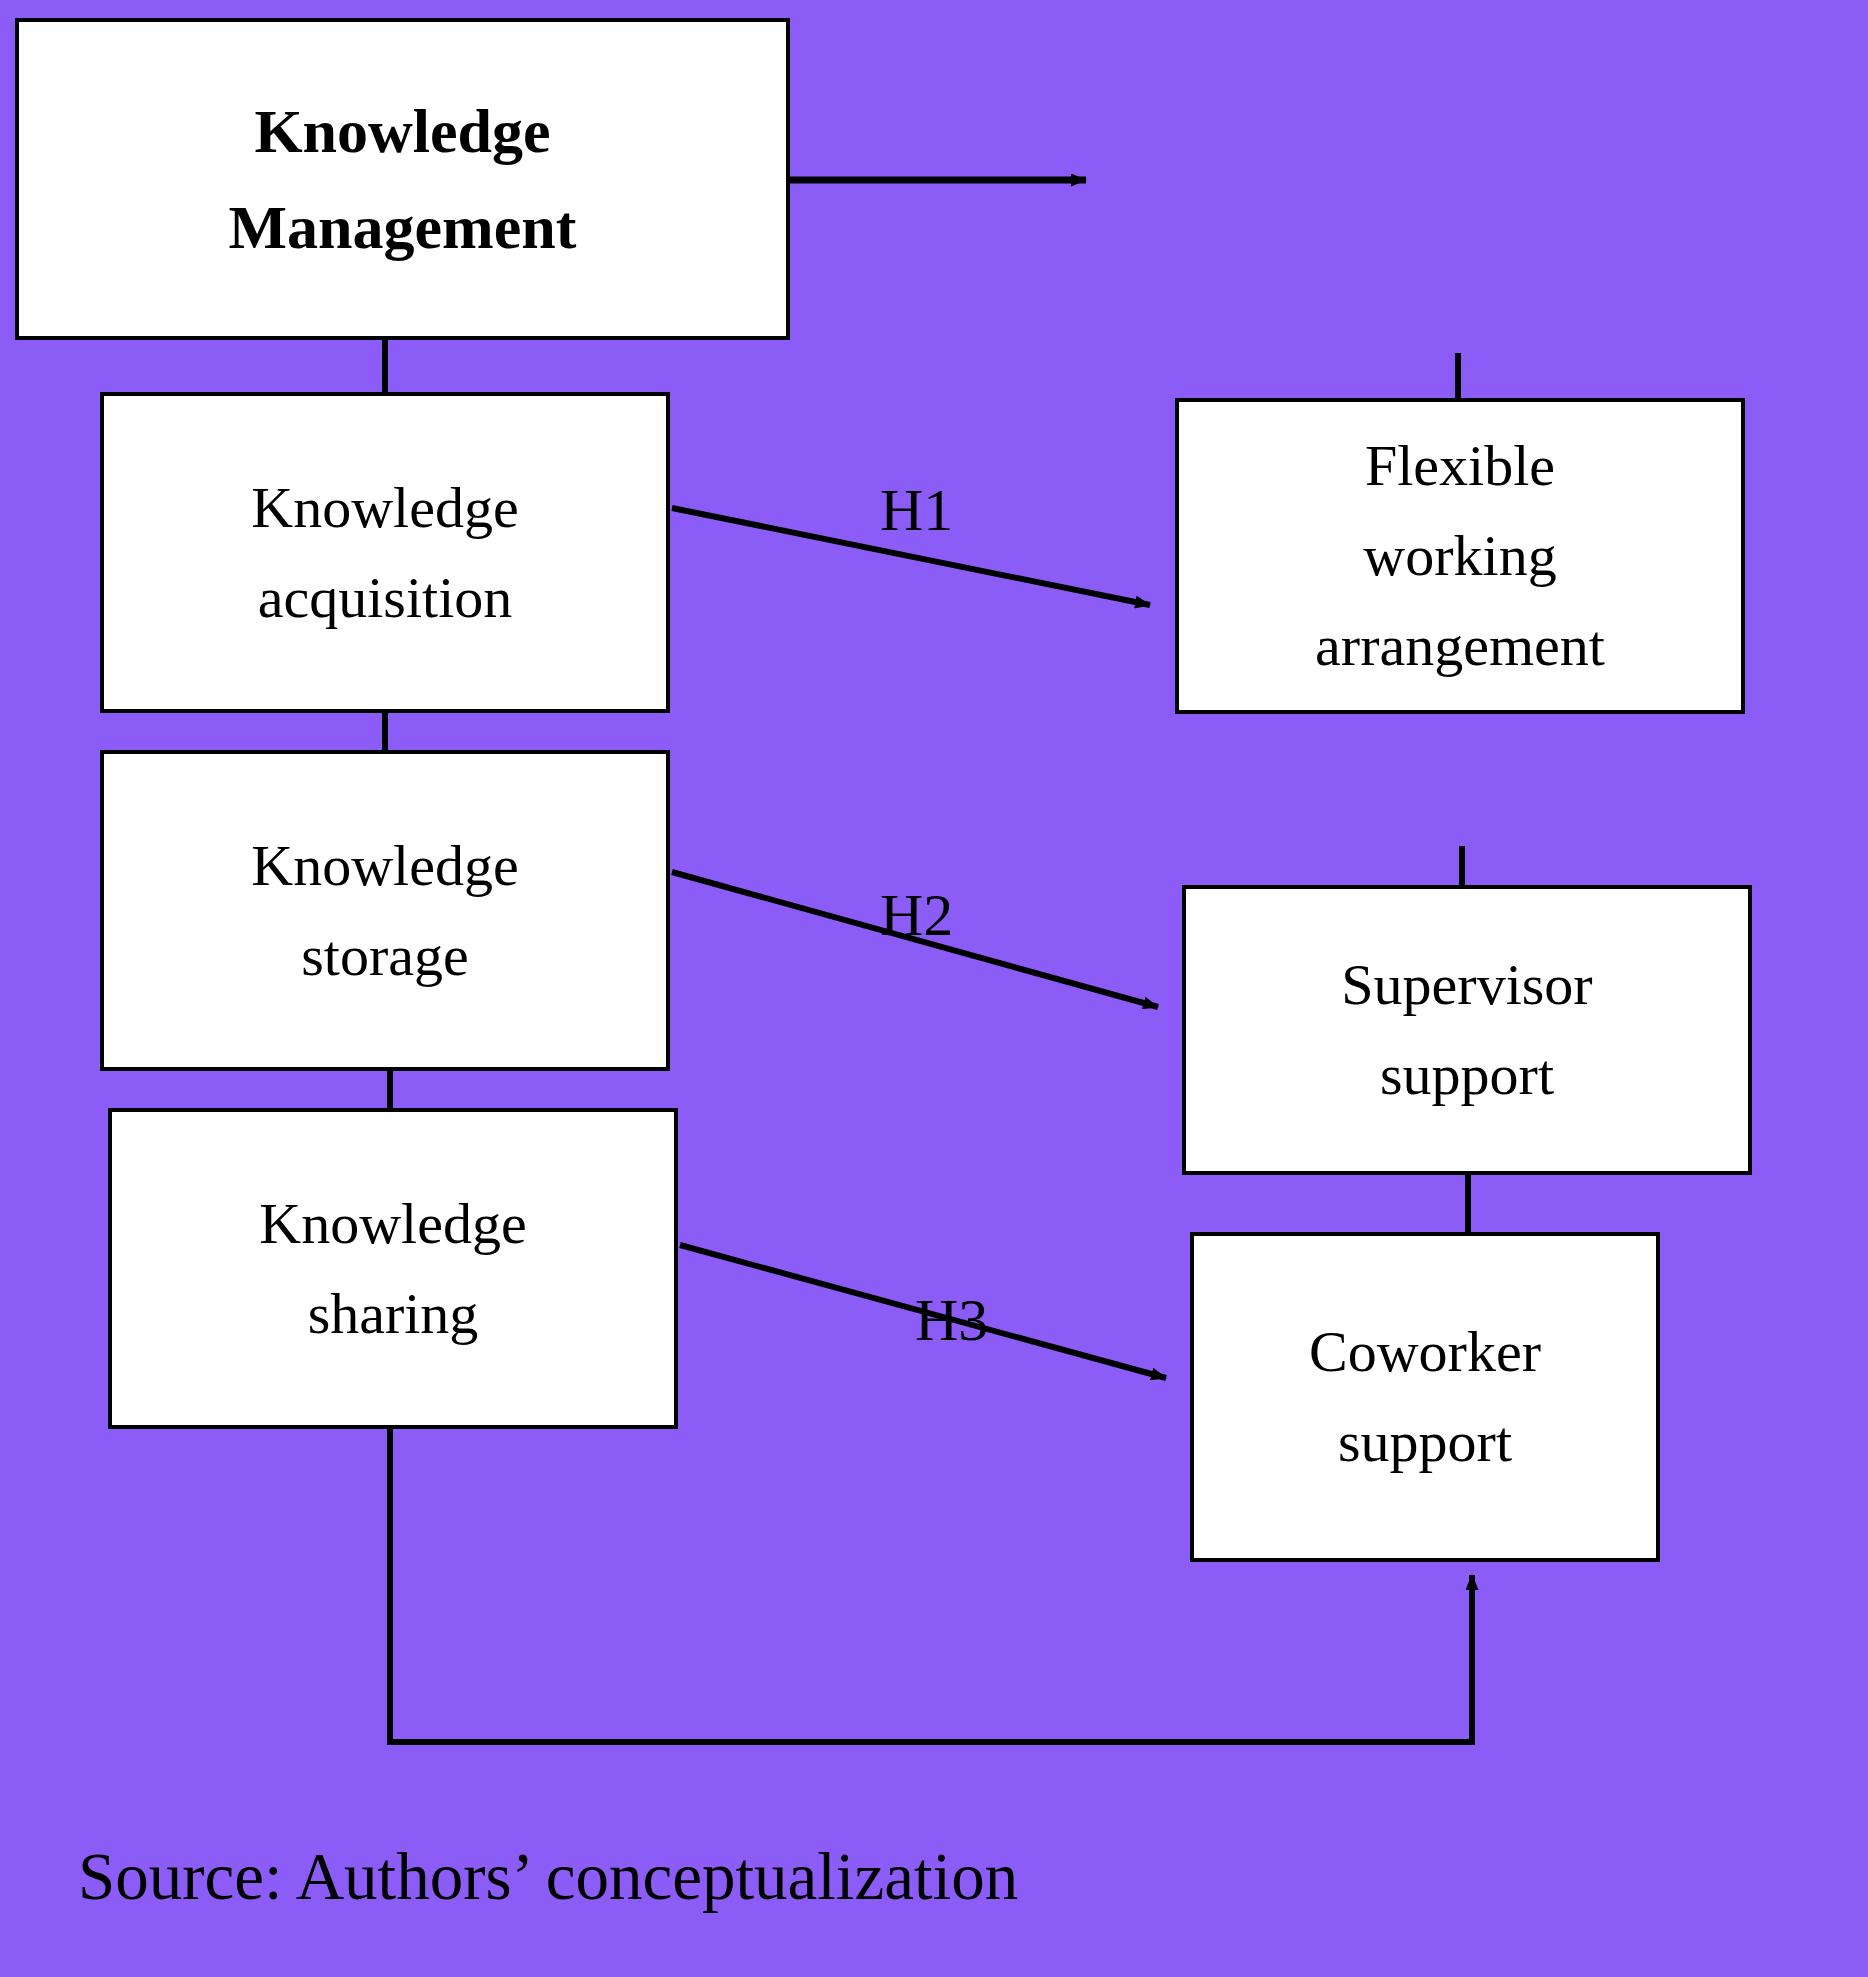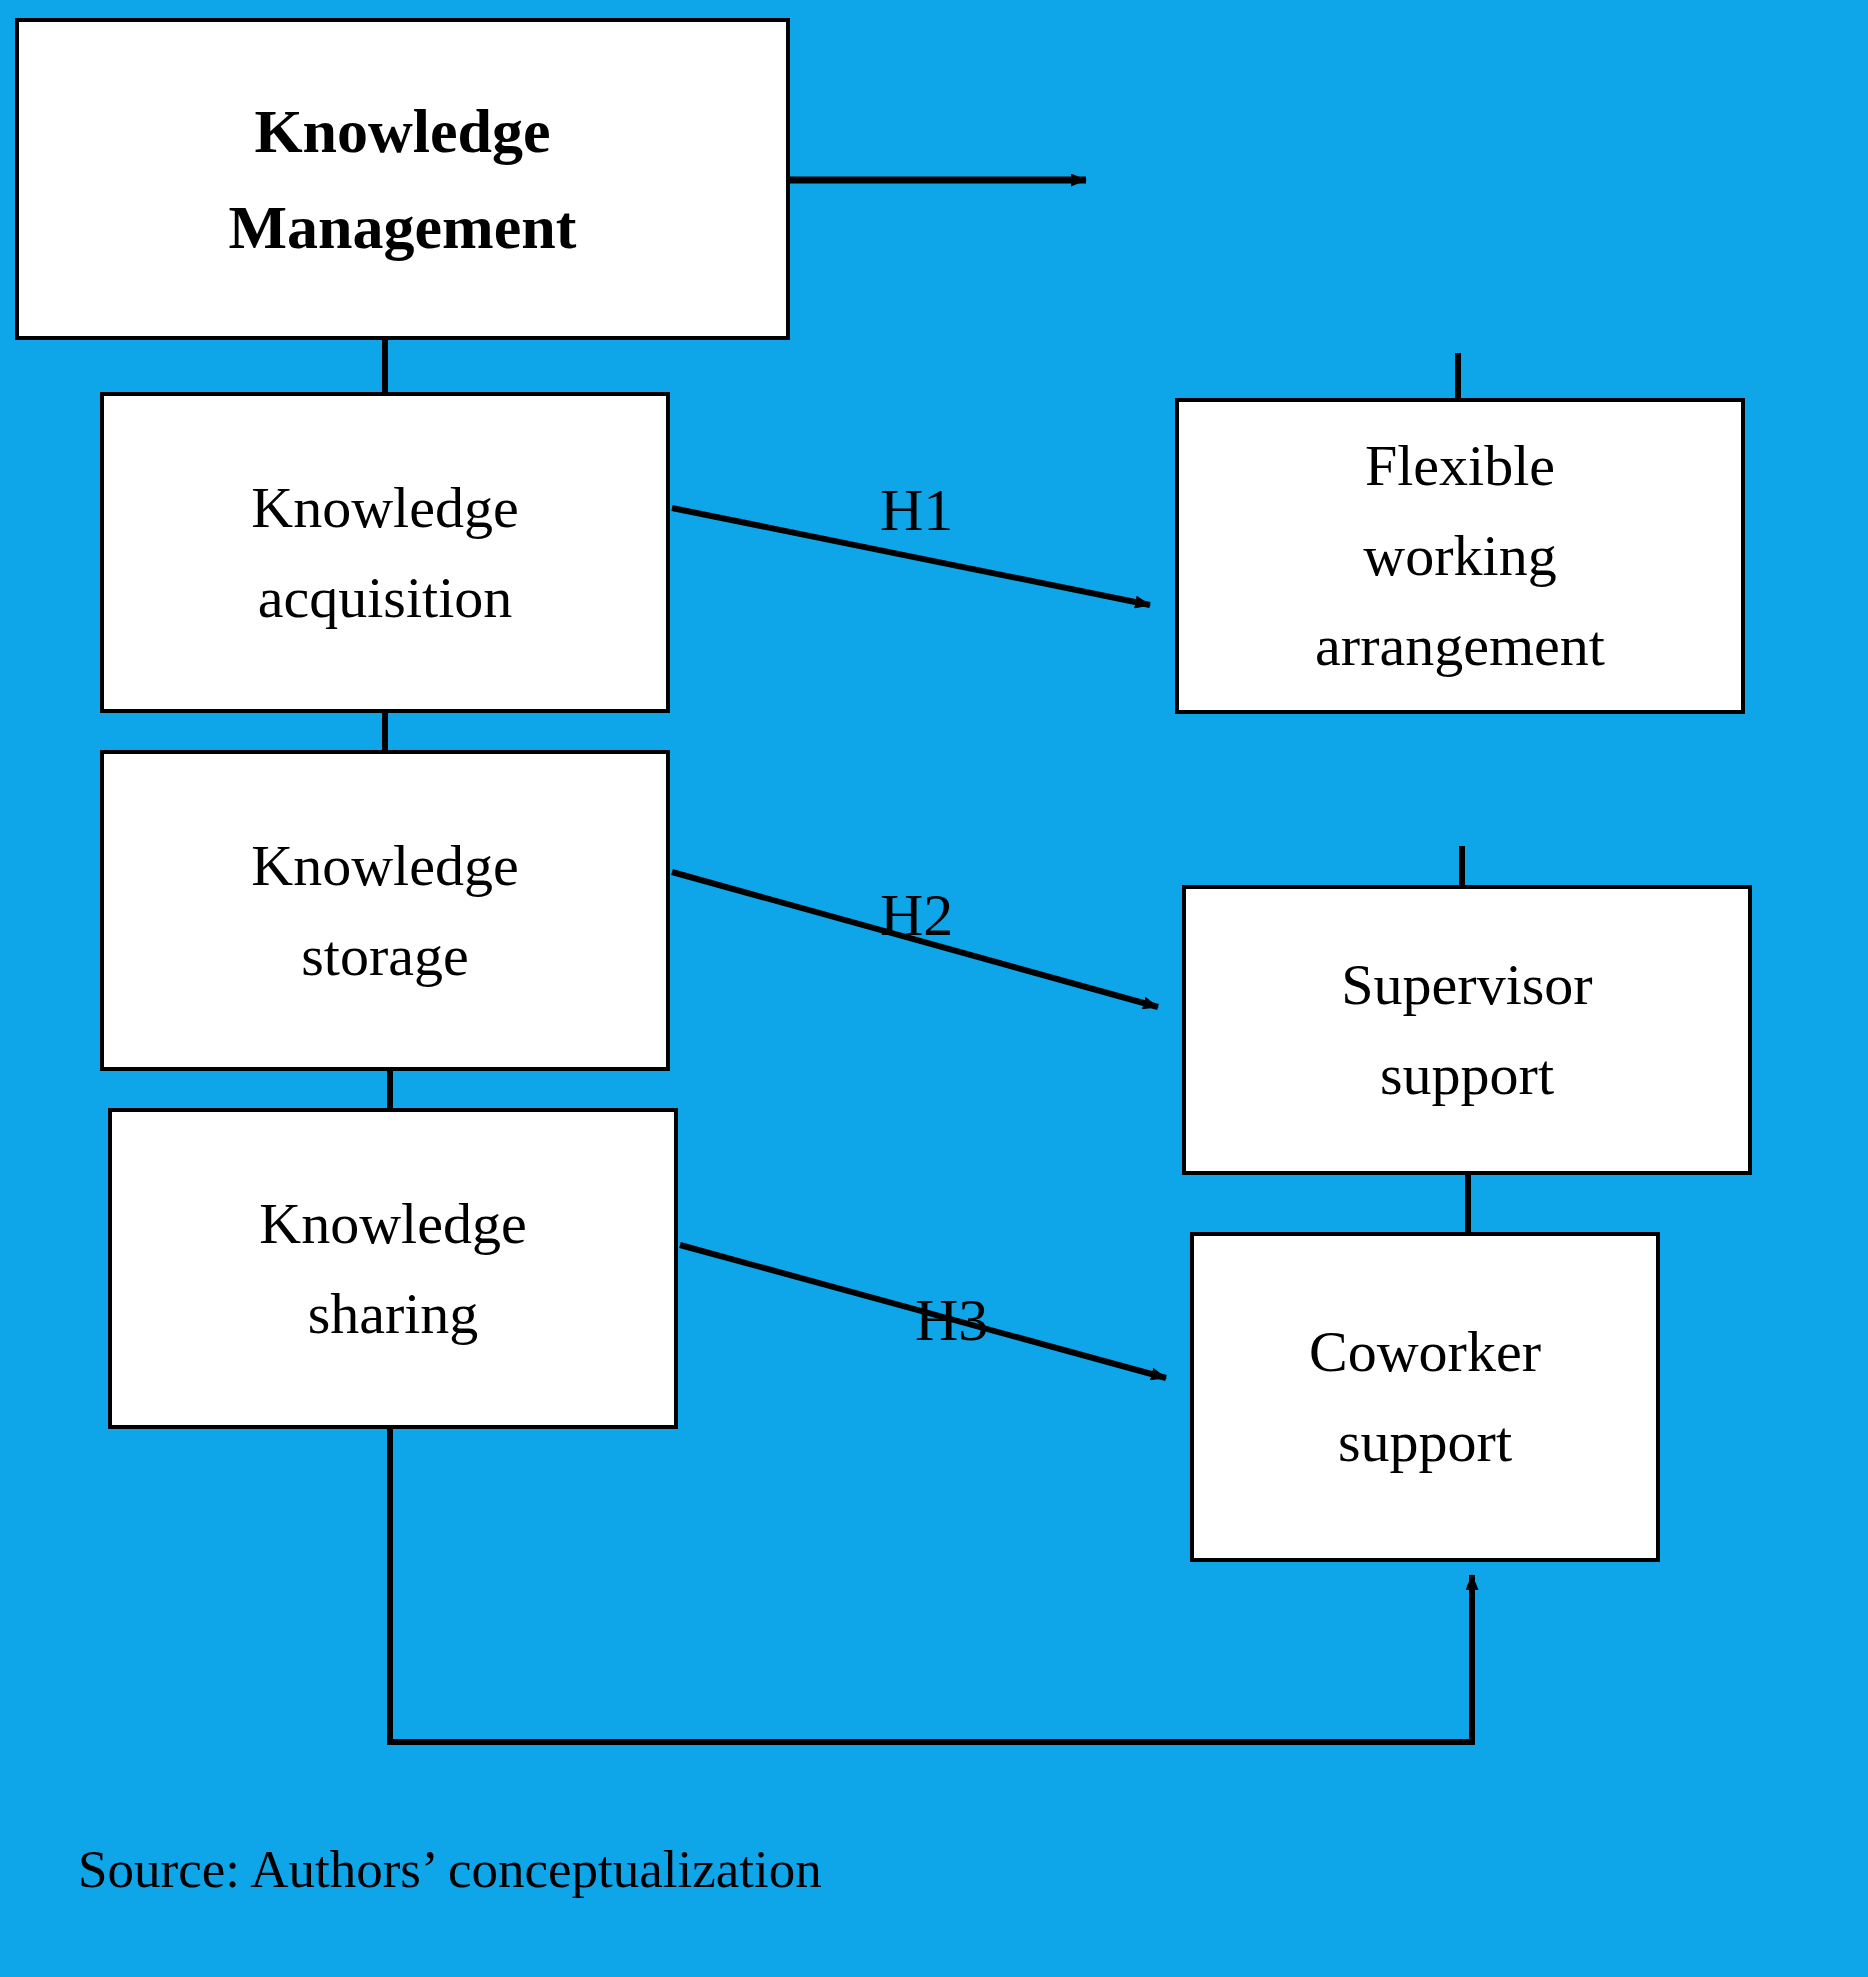--- a/index.html
+++ b/index.html
@@ -15,7 +15,7 @@
     position: relative;
     width: 1868px;
     height: 1977px;
-    background: #0ea5e9;
+    background: #8b5cf6;
     overflow: hidden;
   }
   .node {

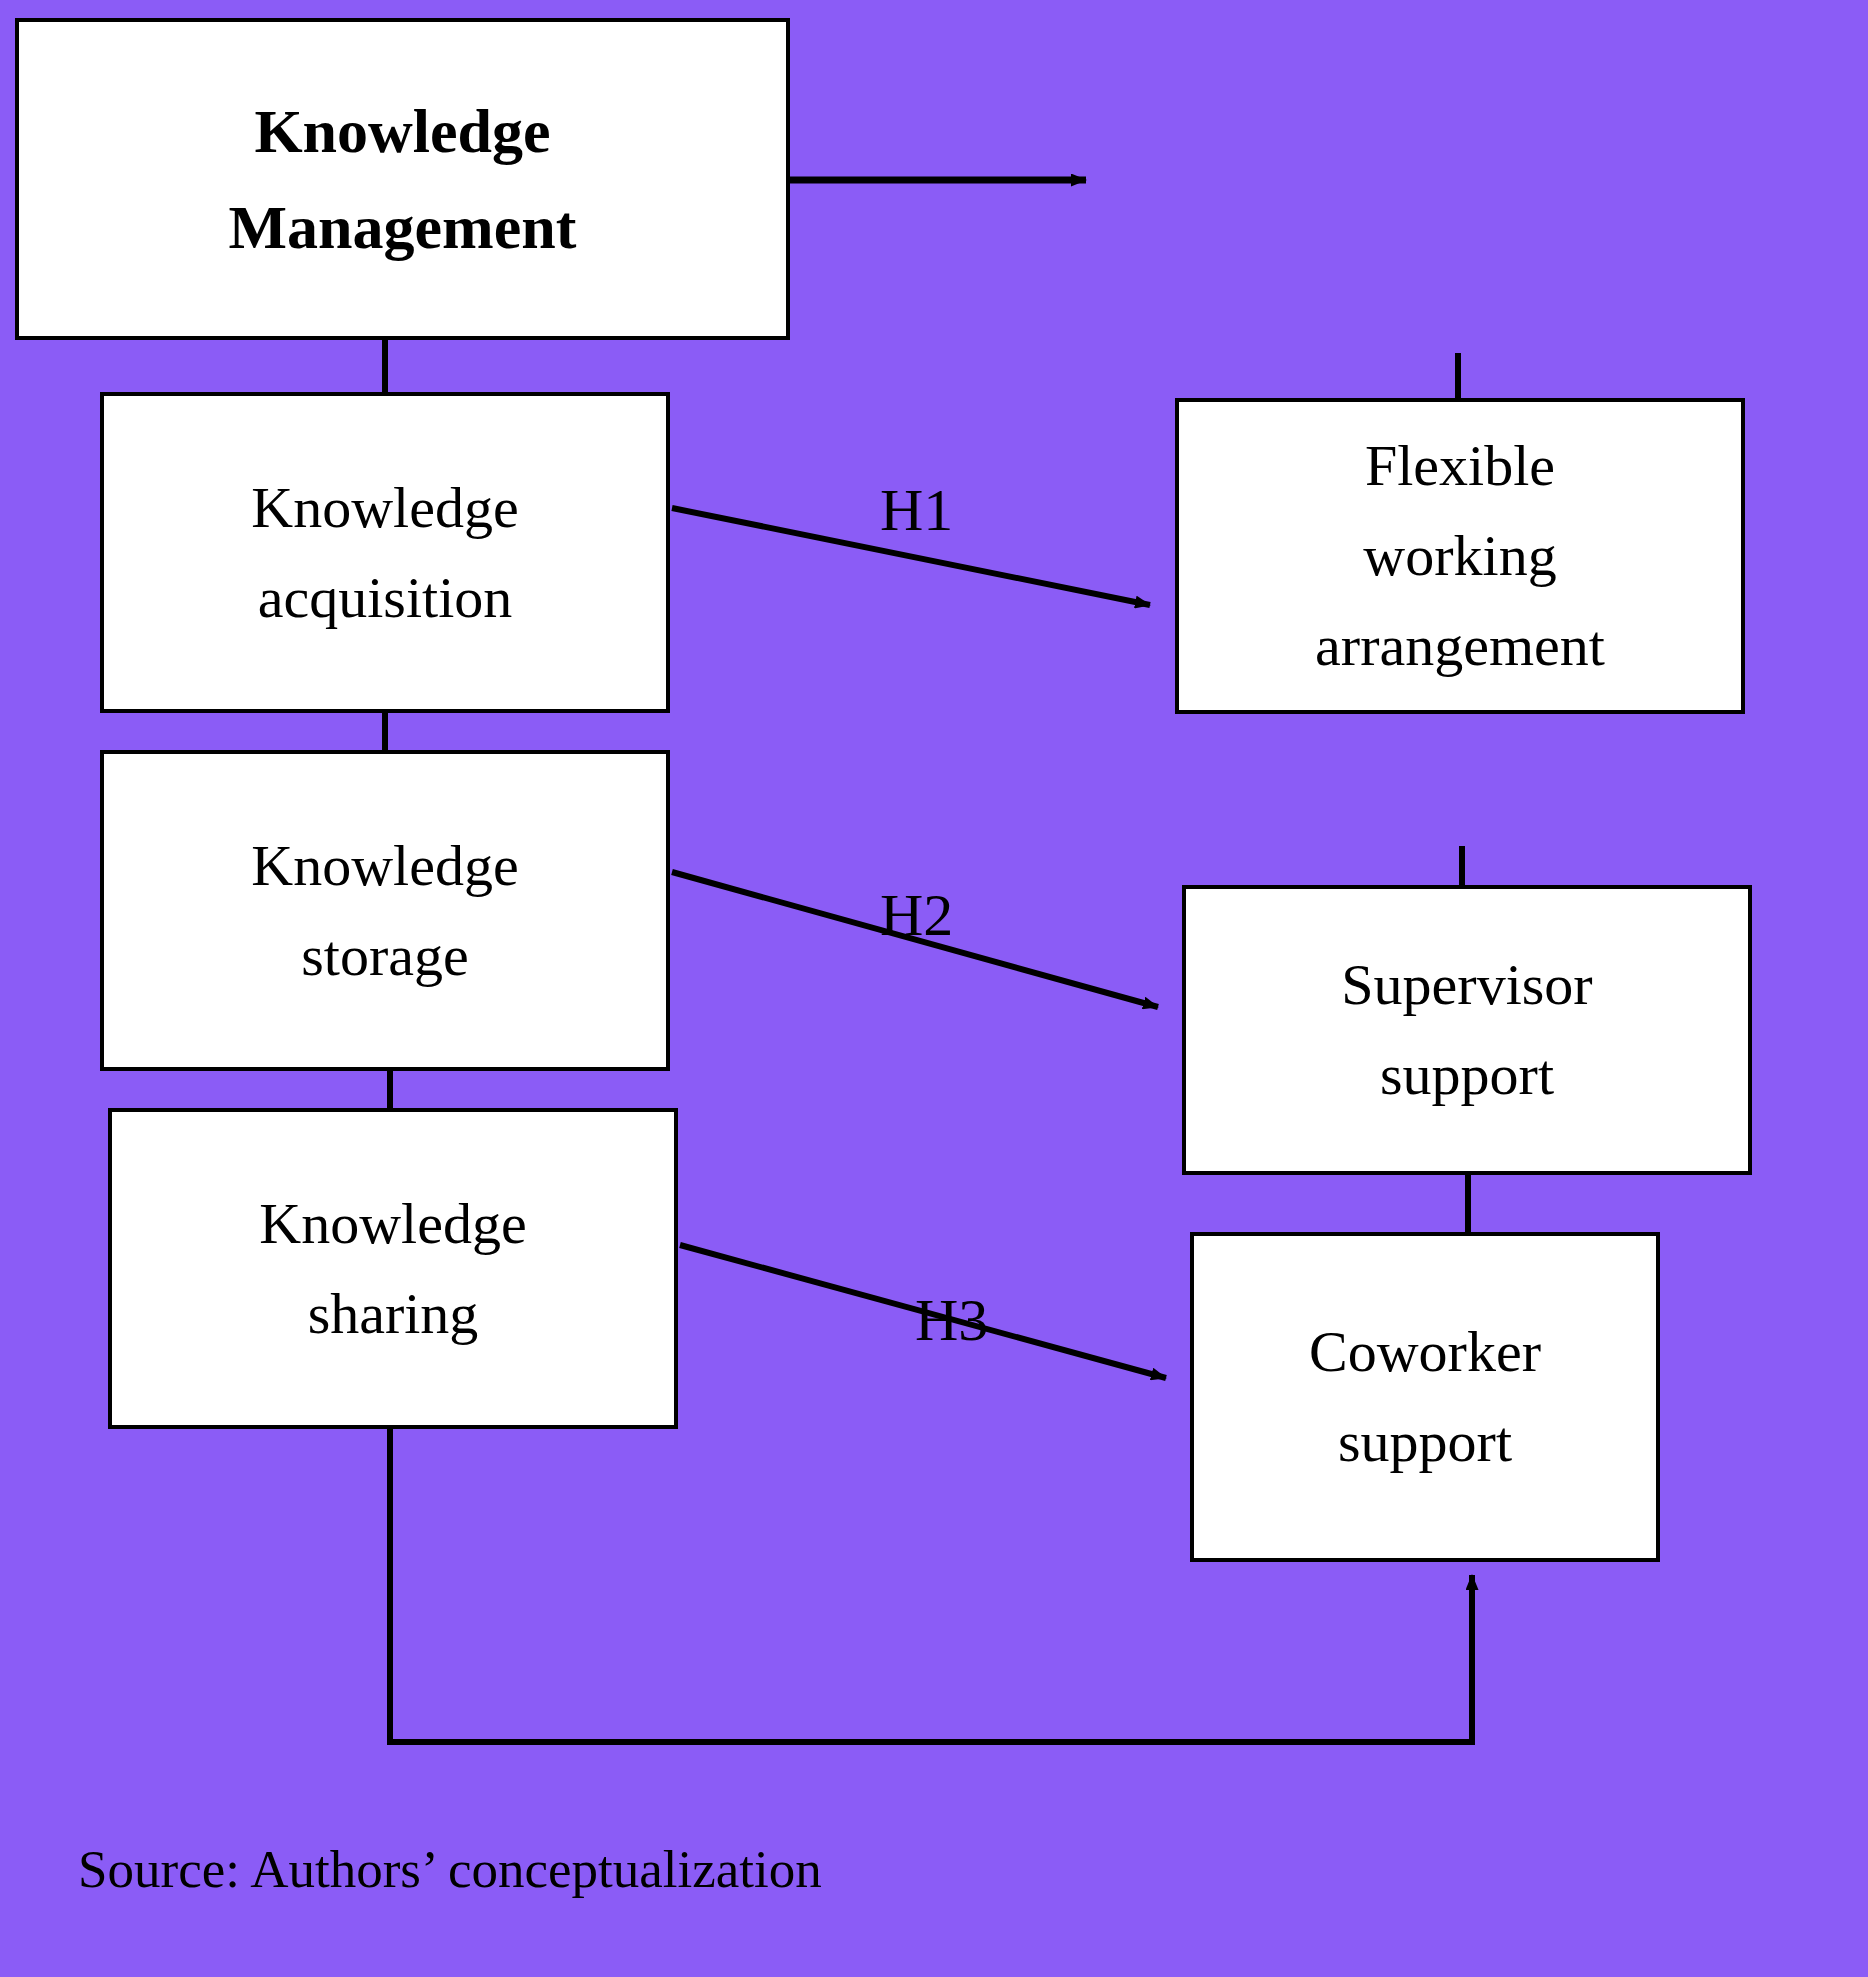--- a/index.html
+++ b/index.html
@@ -76,7 +76,7 @@
     position: absolute;
     left: 78px;
     top: 1840px;
-    font-size: 53px;
+    font-size: 67px;
     line-height: 1.1;
     color: #000000;
     white-space: nowrap;

